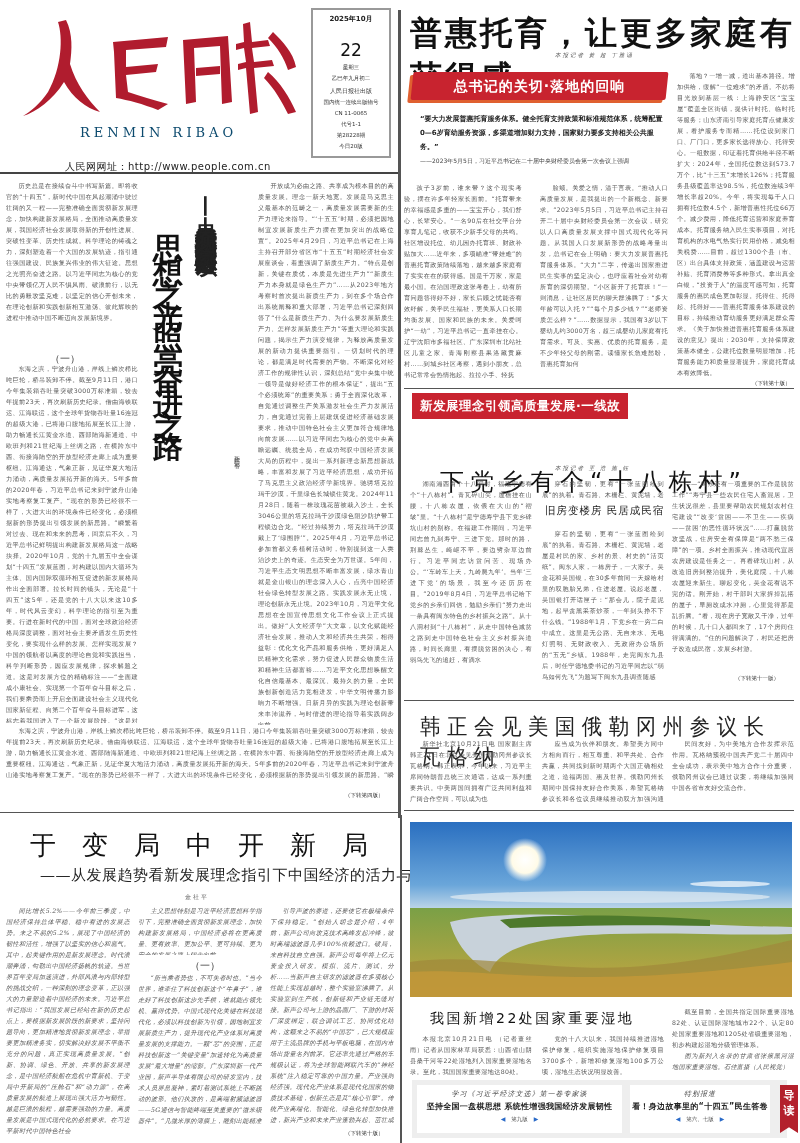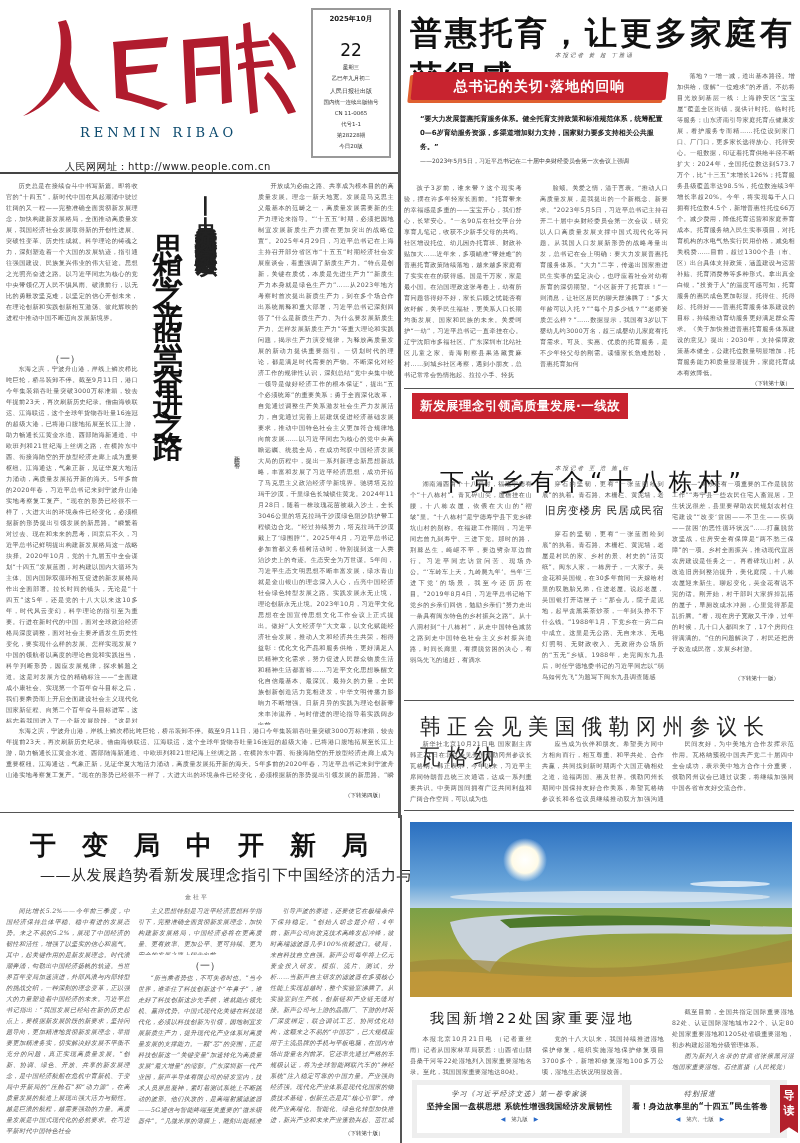--- a/index.html
+++ b/index.html
@@ -47,7 +47,7 @@
 
   #story3-title { left:420px; top:712px; font-size:22px; color:#222; letter-spacing:7px; font-family:"DejaVu Serif", serif; transform:scaleX(0.93); transform-origin:left; }
 
-  #story4-title { left:30px; top:828px; font-size:26px; font-weight:bold; color:#111; letter-spacing:26px; }
+  #story4-title { left:30px; top:828px; font-size:26px; font-weight:normal; color:#111; letter-spacing:26px; }
   #story4-sub { left:40px; top:866px; font-size:15px; color:#222; font-family:"DejaVu Serif", serif; letter-spacing:0.5px; }
   #story4-byline { left:185px; top:893px; font-size:6px; color:#555; letter-spacing:2px; }
 

